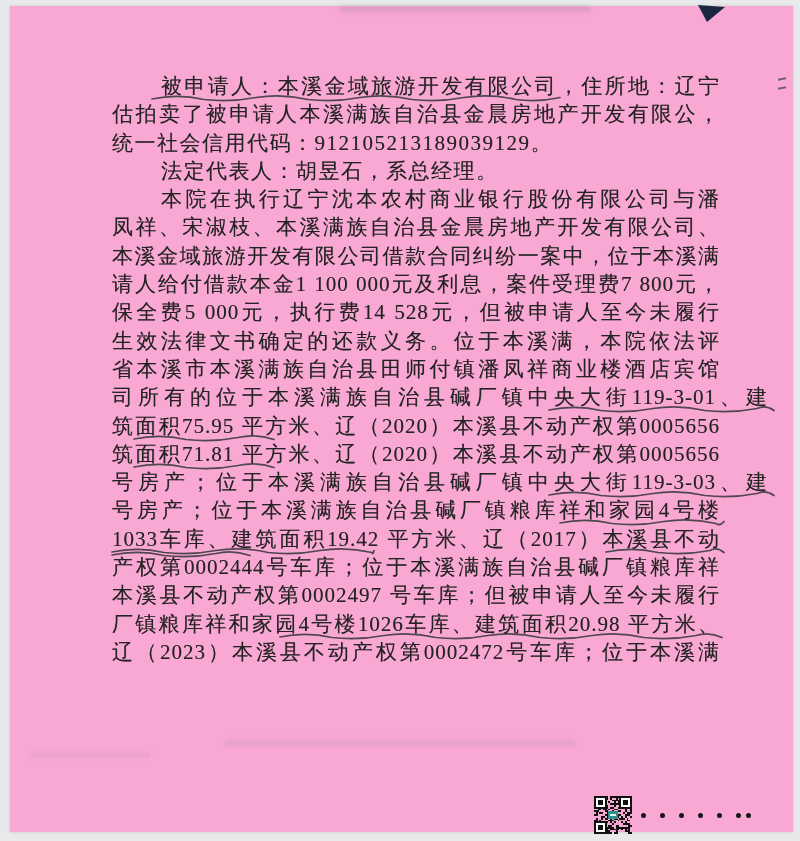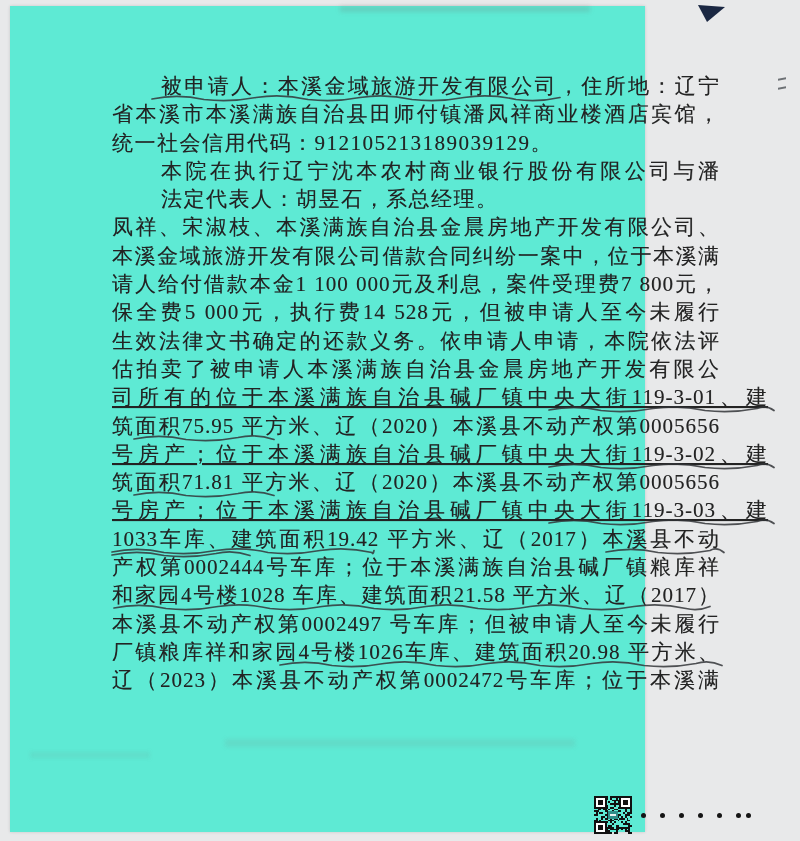--- a/index.html
+++ b/index.html
@@ -11,8 +11,8 @@
   }
   .stage{position:relative;width:800px;height:841px;background:#e8e9ea;}
   .paper{
-    position:absolute;left:10px;top:6px;width:635px;height:826px;
-    background:#5eead4;
+    position:absolute;left:10px;top:6px;width:783px;height:826px;
+    background:#f9a8d4;
     box-shadow:0 0 3px rgba(0,0,0,.15);
   }
   

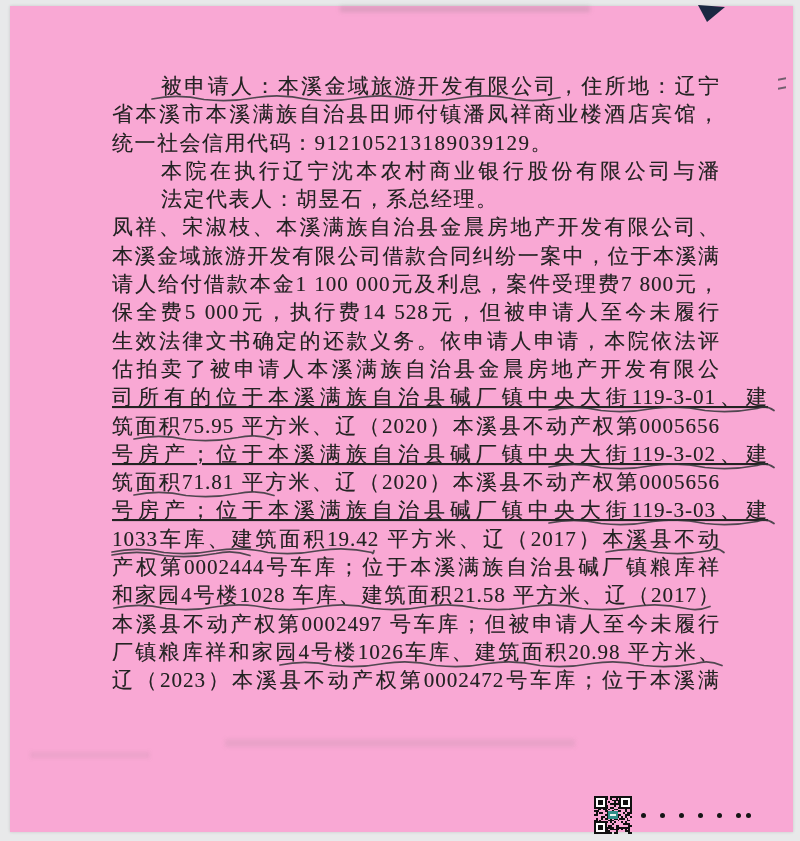--- a/index.html
+++ b/index.html
@@ -77,7 +77,7 @@
         <div class="line indent">被申请人：本溪金域旅游开发有限公司，住所地：辽宁<svg class="pen" viewBox="0 0 408 12" style="left: 40px; width: 408px; top: 21px;">
             <path d="M0 6 Q 26 0.5 52 6.5 Q 78 9.5 104 4.5 Q 130 0.5 156 6.5 Q 182 9.5 208 4.5 Q 234 0.5 260 6.5 Q 286 9.5 312 4.5 Q 338 0.5 364 6.5 Q 386 9.5 408 4.5"></path>
           </svg></div>
-        <div class="line">省本溪市本溪满族自治县田师付镇潘凤祥商业楼酒店宾馆，</div>
+        <div class="line">估拍卖了被申请人本溪满族自治县金晨房地产开发有限公，</div>
         <div class="line short">统一社会信用代码：912105213189039129。</div>
         <div class="line indent">本院在执行辽宁沈本农村商业银行股份有限公司与潘</div>
         <div class="line short indent">法定代表人：胡昱石，系总经理。</div>

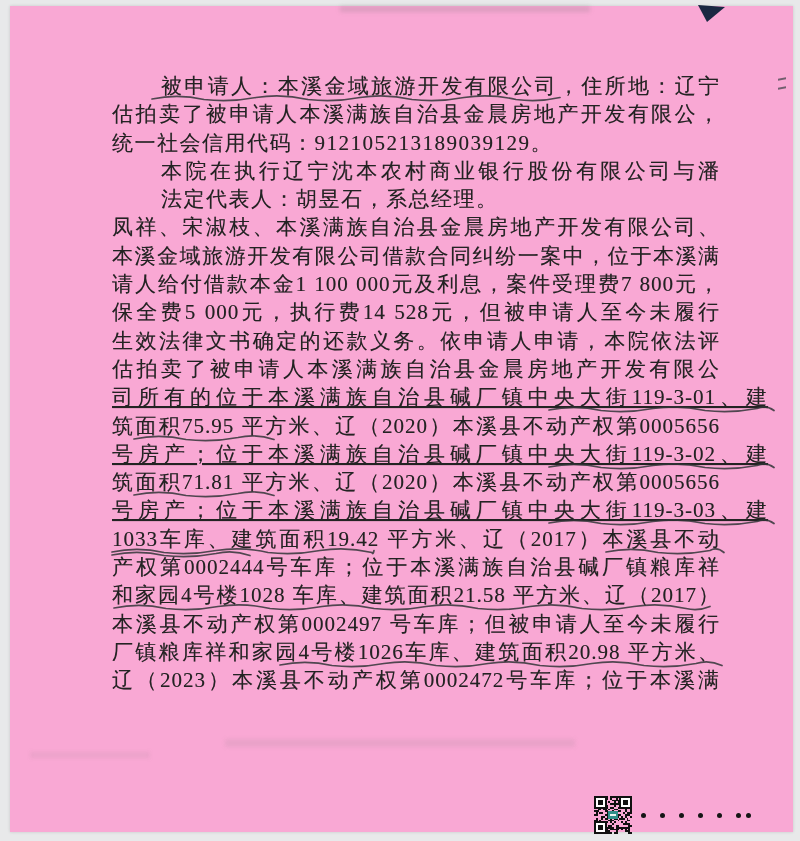--- a/index.html
+++ b/index.html
@@ -79,8 +79,8 @@
           </svg></div>
         <div class="line">估拍卖了被申请人本溪满族自治县金晨房地产开发有限公，</div>
         <div class="line short">统一社会信用代码：912105213189039129。</div>
+        <div class="line short indent">法定代表人：胡昱石，系总经理。</div>
         <div class="line indent">本院在执行辽宁沈本农村商业银行股份有限公司与潘</div>
-        <div class="line short indent">法定代表人：胡昱石，系总经理。</div>
         <div class="line">凤祥、宋淑枝、本溪满族自治县金晨房地产开发有限公司、</div>
         <div class="line">本溪金域旅游开发有限公司借款合同纠纷一案中，位于本溪满</div>
         <div class="line">请人给付借款本金1 100 000元及利息，案件受理费7 800元，</div>

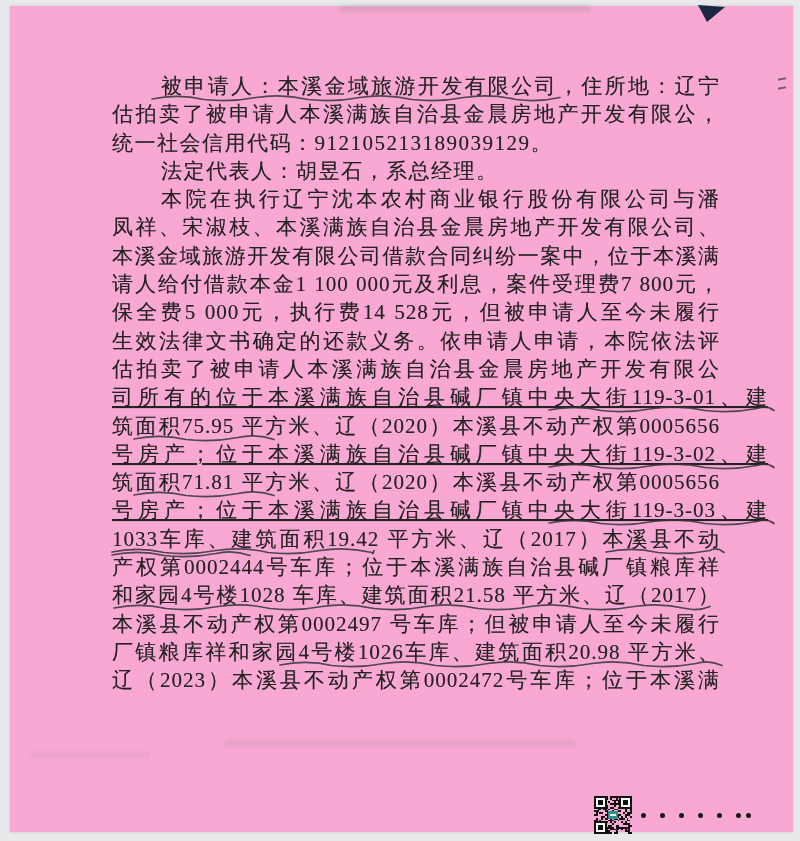--- a/index.html
+++ b/index.html
@@ -85,7 +85,7 @@
         <div class="line">本溪金域旅游开发有限公司借款合同纠纷一案中，位于本溪满</div>
         <div class="line">请人给付借款本金1 100 000元及利息，案件受理费7 800元，</div>
         <div class="line">保全费5 000元，执行费14 528元，但被申请人至今未履行</div>
-        <div class="line">生效法律文书确定的还款义务。依申请人申请，本院依法评</div>
+        <div class="line">生效法律文书确定的还款义务。位于本溪满，本院依法评</div>
         <div class="line">估拍卖了被申请人本溪满族自治县金晨房地产开发有限公</div>
         <div class="line wide">司所有的位于本溪满族自治县碱厂镇中央大街119-3-01、建<svg class="pen" viewBox="0 0 225 12" style="left: 437px; width: 225px; top: 21px;">
             <path d="M0 6 Q 26 0.5 52 6.5 Q 78 9.5 104 4.5 Q 130 0.5 156 6.5 Q 182 9.5 208 4.5 Q 216.5 0.5 225 6.5"></path>

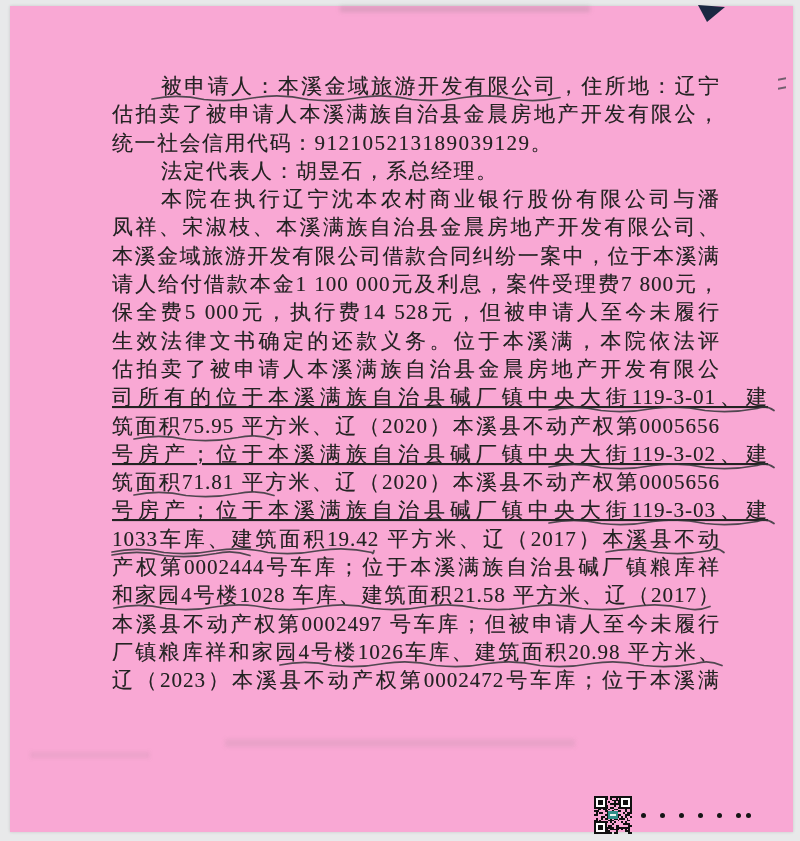--- a/index.html
+++ b/index.html
@@ -86,7 +86,7 @@
         <div class="line">请人给付借款本金1 100 000元及利息，案件受理费7 800元，</div>
         <div class="line">保全费5 000元，执行费14 528元，但被申请人至今未履行</div>
         <div class="line">生效法律文书确定的还款义务。位于本溪满，本院依法评</div>
-        <div class="line">估拍卖了被申请人本溪满族自治县金晨房地产开发有限公</div>
+        <div class="line">省本溪市本溪满族自治县田师付镇潘凤祥商业楼酒店宾馆</div>
         <div class="line wide">司所有的位于本溪满族自治县碱厂镇中央大街119-3-01、建<svg class="pen" viewBox="0 0 225 12" style="left: 437px; width: 225px; top: 21px;">
             <path d="M0 6 Q 26 0.5 52 6.5 Q 78 9.5 104 4.5 Q 130 0.5 156 6.5 Q 182 9.5 208 4.5 Q 216.5 0.5 225 6.5"></path>
           </svg></div>

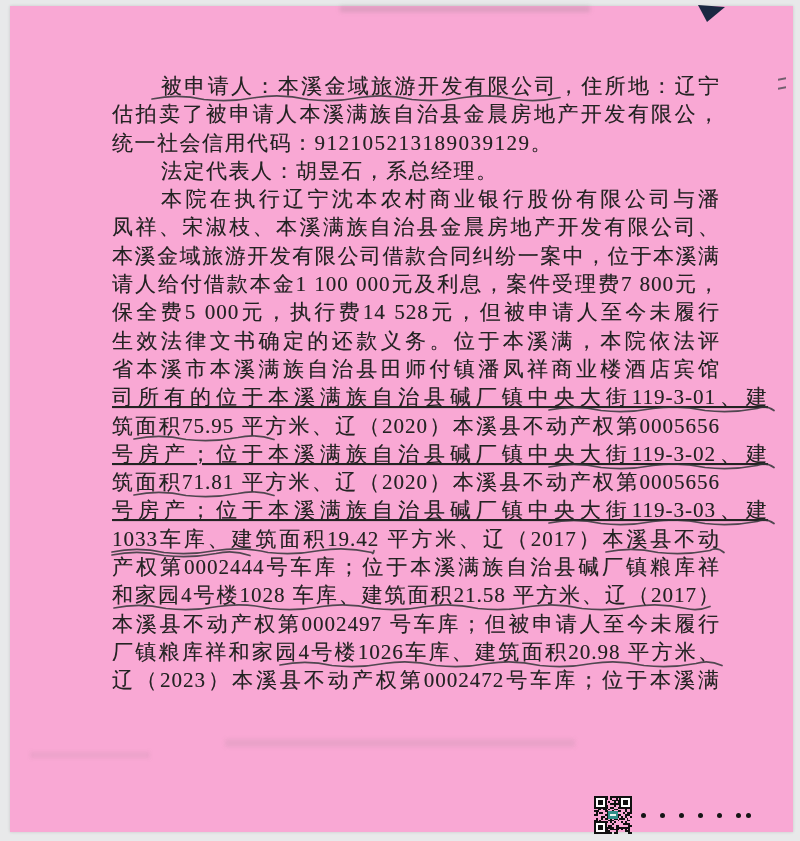--- a/index.html
+++ b/index.html
@@ -46,7 +46,7 @@
     text-align:justify;text-align-last:justify;
     letter-spacing:1px;
   }
-  .line.wide{width:656px;text-decoration:underline;}
+  .line.wide{width:656px;}
   .line.short{text-align:right;text-align-last:left;letter-spacing:1.5px;}
   .line.indent{text-indent:49px;}
   .pen{position:absolute;height:12px;overflow:visible;pointer-events:none;}

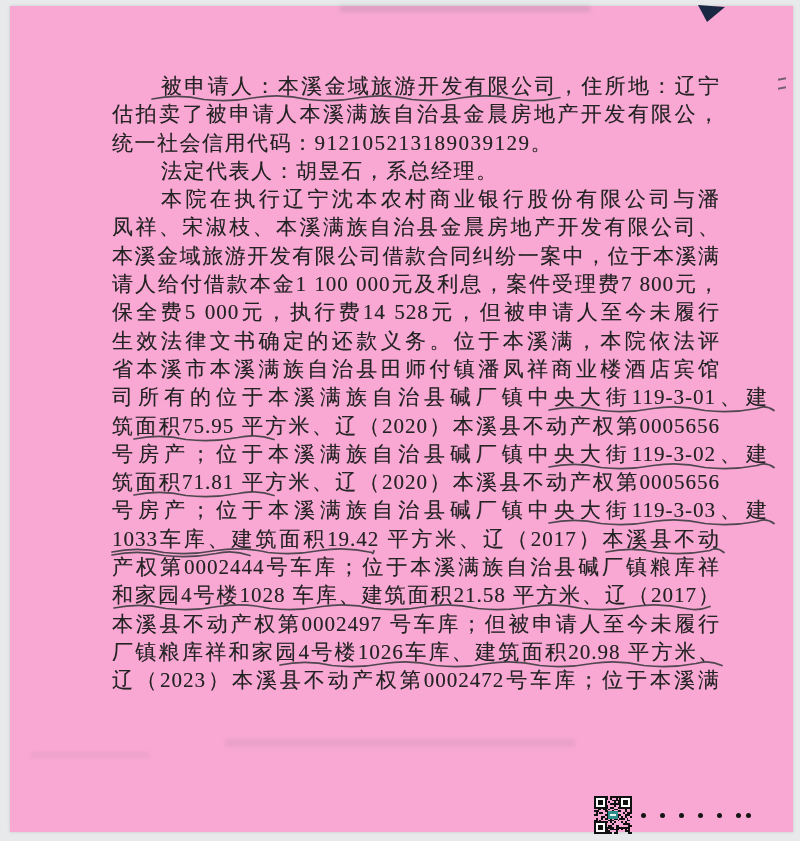--- a/index.html
+++ b/index.html
@@ -92,9 +92,6 @@
           </svg></div>
         <div class="line">筑面积75.95 平方米、辽（2020）本溪县不动产权第0005656<svg class="pen" viewBox="0 0 140 12" style="left: 22px; width: 140px; top: 21px;">
             <path d="M0 6 Q 26 0.5 52 6.5 Q 78 9.5 104 4.5 Q 122 0.5 140 6.5"></path>
-          </svg></div>
-        <div class="line wide">号房产；位于本溪满族自治县碱厂镇中央大街119-3-02、建<svg class="pen" viewBox="0 0 225 12" style="left: 437px; width: 225px; top: 21px;">
-            <path d="M0 6 Q 26 0.5 52 6.5 Q 78 9.5 104 4.5 Q 130 0.5 156 6.5 Q 182 9.5 208 4.5 Q 216.5 0.5 225 6.5"></path>
           </svg></div>
         <div class="line">筑面积71.81 平方米、辽（2020）本溪县不动产权第0005656<svg class="pen" viewBox="0 0 140 12" style="left: 22px; width: 140px; top: 21px;">
             <path d="M0 6 Q 26 0.5 52 6.5 Q 78 9.5 104 4.5 Q 122 0.5 140 6.5"></path>

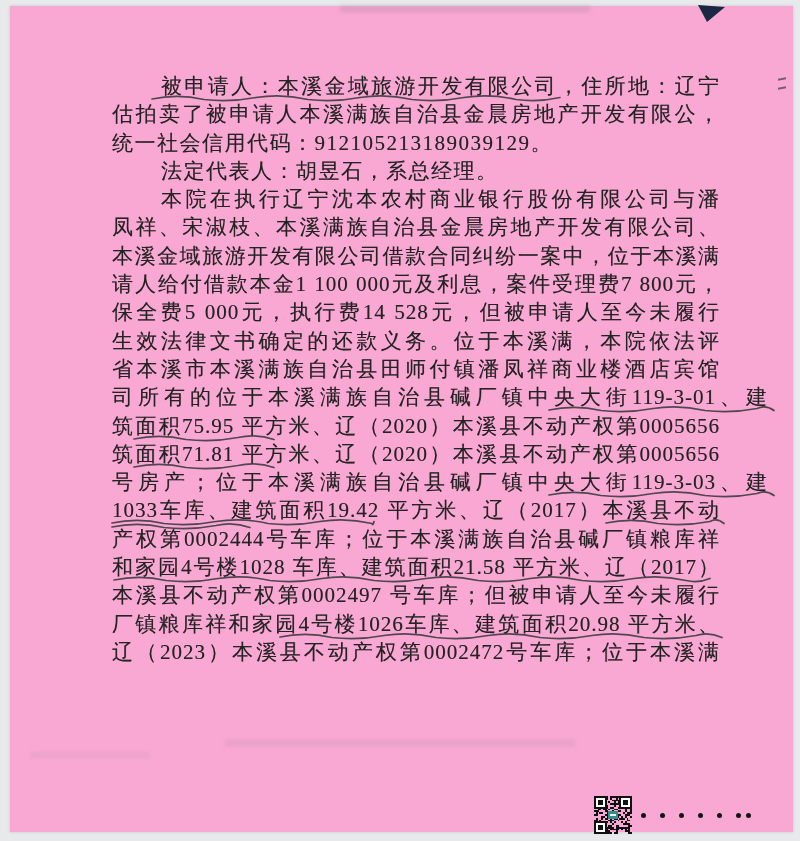--- a/index.html
+++ b/index.html
@@ -98,6 +98,9 @@
           </svg></div>
         <div class="line wide">号房产；位于本溪满族自治县碱厂镇中央大街119-3-03、建<svg class="pen" viewBox="0 0 225 12" style="left: 437px; width: 225px; top: 21px;">
             <path d="M0 6 Q 26 0.5 52 6.5 Q 78 9.5 104 4.5 Q 130 0.5 156 6.5 Q 182 9.5 208 4.5 Q 216.5 0.5 225 6.5"></path>
+          </svg></div>
+        <div class="line">号房产；位于本溪满族自治县碱厂镇粮库祥和家园4号楼<svg class="pen" viewBox="0 0 164 12" style="left: 448px; width: 164px; top: 21px;">
+            <path d="M0 6 Q 26 0.5 52 6.5 Q 78 9.5 104 4.5 Q 130 0.5 156 6.5 Q 160 9.5 164 4.5"></path>
           </svg></div>
         <div class="line">1033车库、建筑面积19.42 平方米、辽（2017）本溪县不动<svg class="pen" viewBox="0 0 262 12" style="left: 0px; width: 262px; top: 21px;">
             <path d="M0 6 Q 26 0.5 52 6.5 Q 78 9.5 104 4.5 Q 130 0.5 156 6.5 Q 182 9.5 208 4.5 Q 234 0.5 260 6.5 Q 261 9.5 262 4.5"></path>

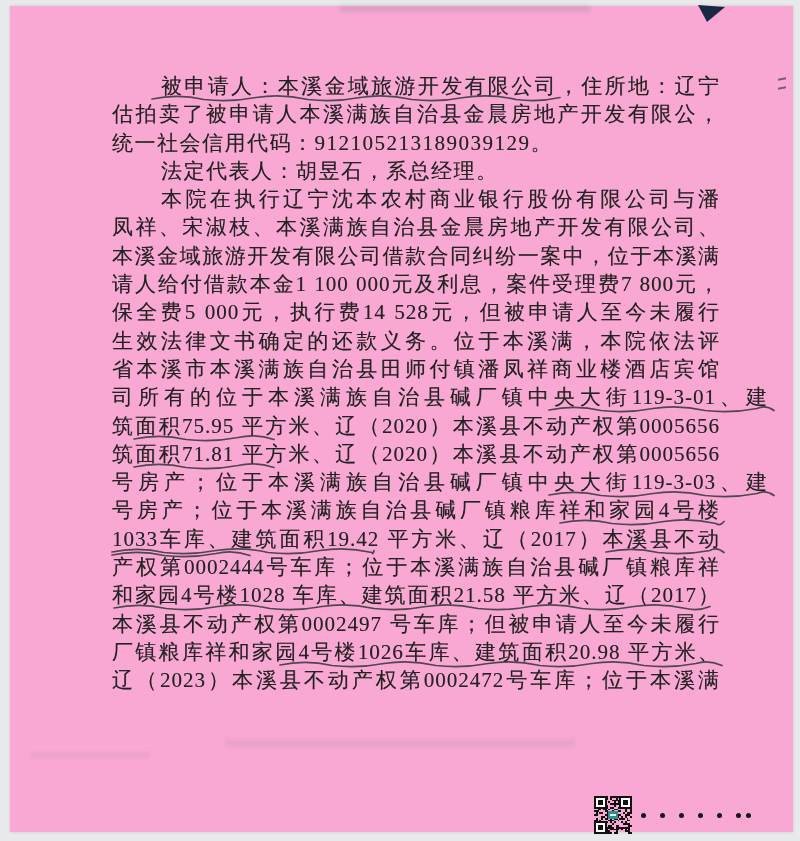--- a/index.html
+++ b/index.html
@@ -109,9 +109,6 @@
           </svg></div>
         <div class="line">产权第0002444号车库；位于本溪满族自治县碱厂镇粮库祥<svg class="pen" viewBox="0 0 138 12" style="left: 0px; width: 138px; top: -4px;">
             <path d="M0 6 Q 26 0.5 52 6.5 Q 78 9.5 104 4.5 Q 121 0.5 138 6.5"></path>
-          </svg></div>
-        <div class="line">和家园4号楼1028 车库、建筑面积21.58 平方米、辽（2017）<svg class="pen" viewBox="0 0 596 12" style="left: 2px; width: 596px; top: 21px;">
-            <path d="M0 6 Q 26 0.5 52 6.5 Q 78 9.5 104 4.5 Q 130 0.5 156 6.5 Q 182 9.5 208 4.5 Q 234 0.5 260 6.5 Q 286 9.5 312 4.5 Q 338 0.5 364 6.5 Q 390 9.5 416 4.5 Q 442 0.5 468 6.5 Q 494 9.5 520 4.5 Q 546 0.5 572 6.5 Q 584 9.5 596 4.5"></path>
           </svg></div>
         <div class="line">本溪县不动产权第0002497 号车库；但被申请人至今未履行</div>
         <div class="line">厂镇粮库祥和家园4号楼1026车库、建筑面积20.98 平方米、<svg class="pen" viewBox="0 0 442 12" style="left: 168px; width: 442px; top: 21px;">

